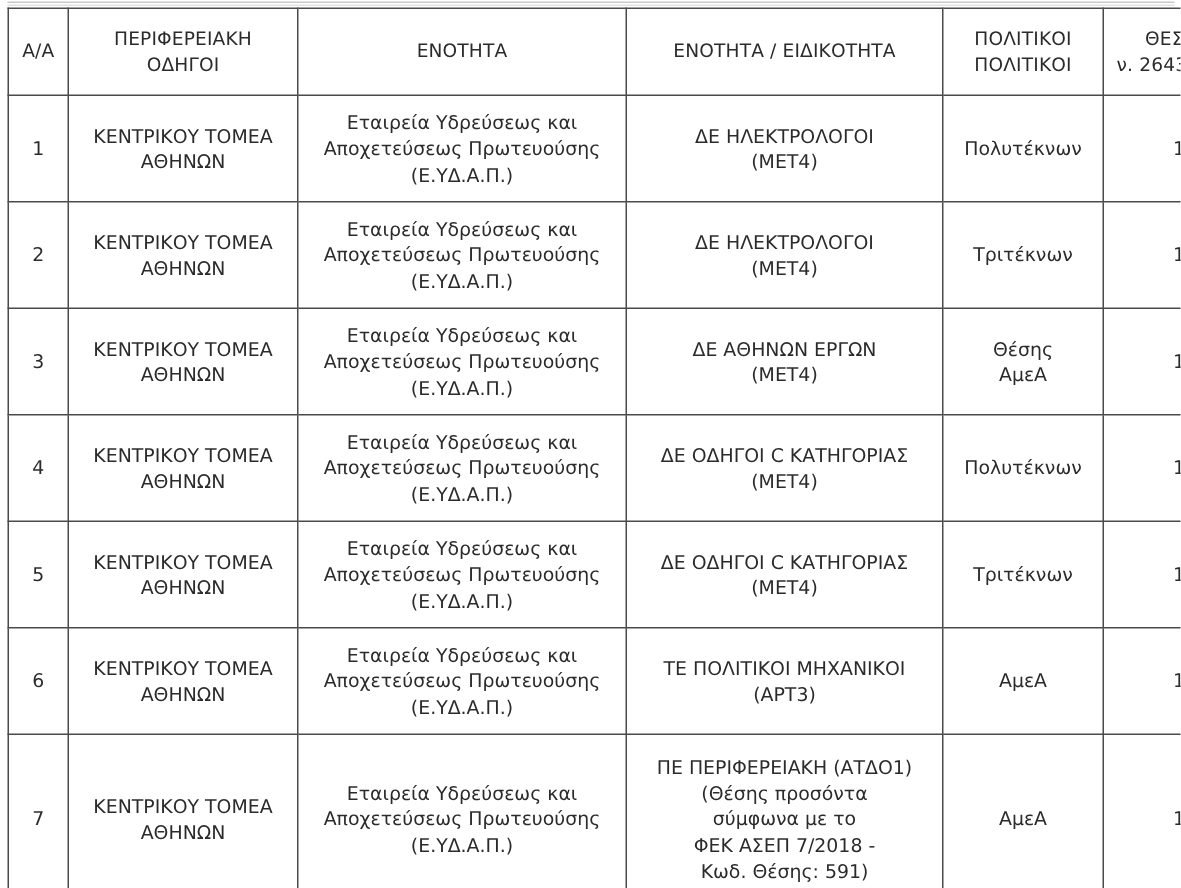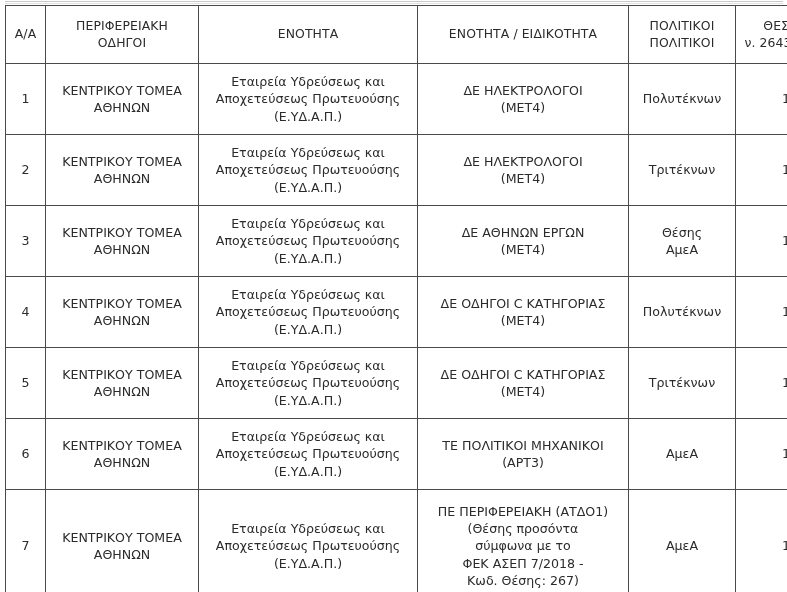--- a/index.html
+++ b/index.html
@@ -373,7 +373,7 @@
               <span>(Θέσης προσόντα</span>
               <span>σύμφωνα με το</span>
               <span>ΦΕΚ ΑΣΕΠ 7/2018 -</span>
-              <span>Κωδ. Θέσης: 267)</span>
+              <span>Κωδ. Θέσης: 591)</span>
             </span>
           </td>
           <td class="col-category">

